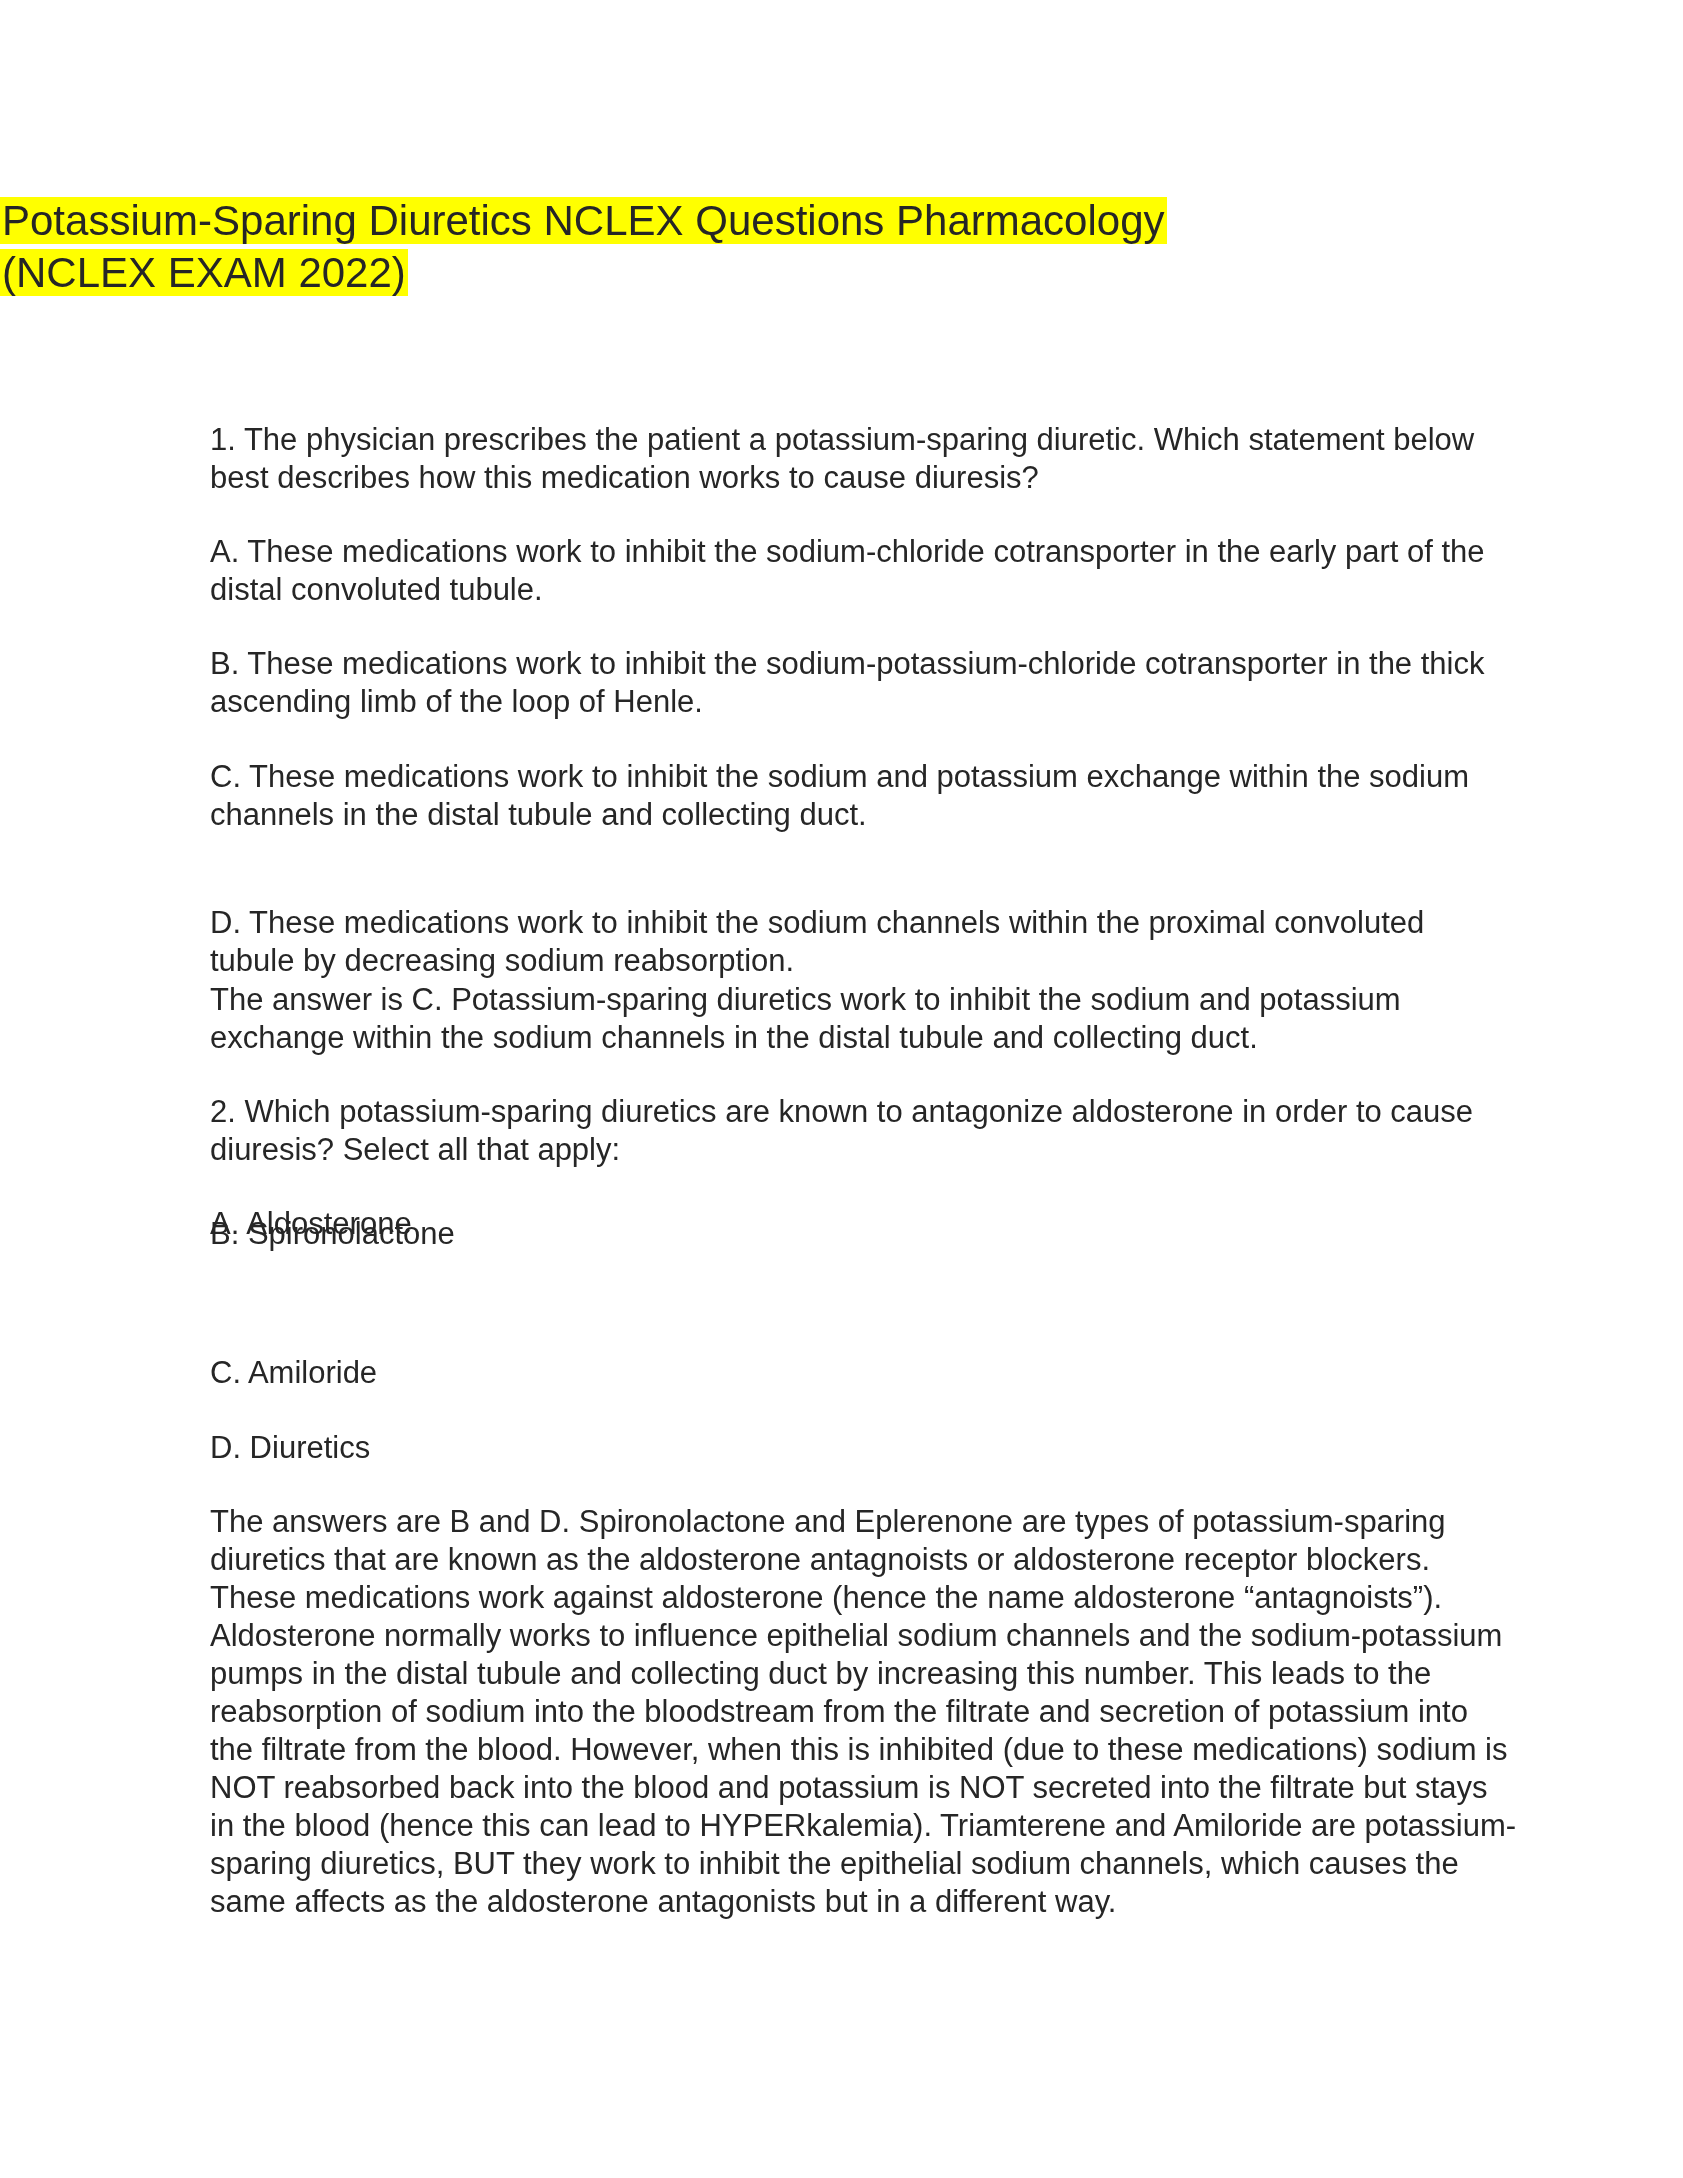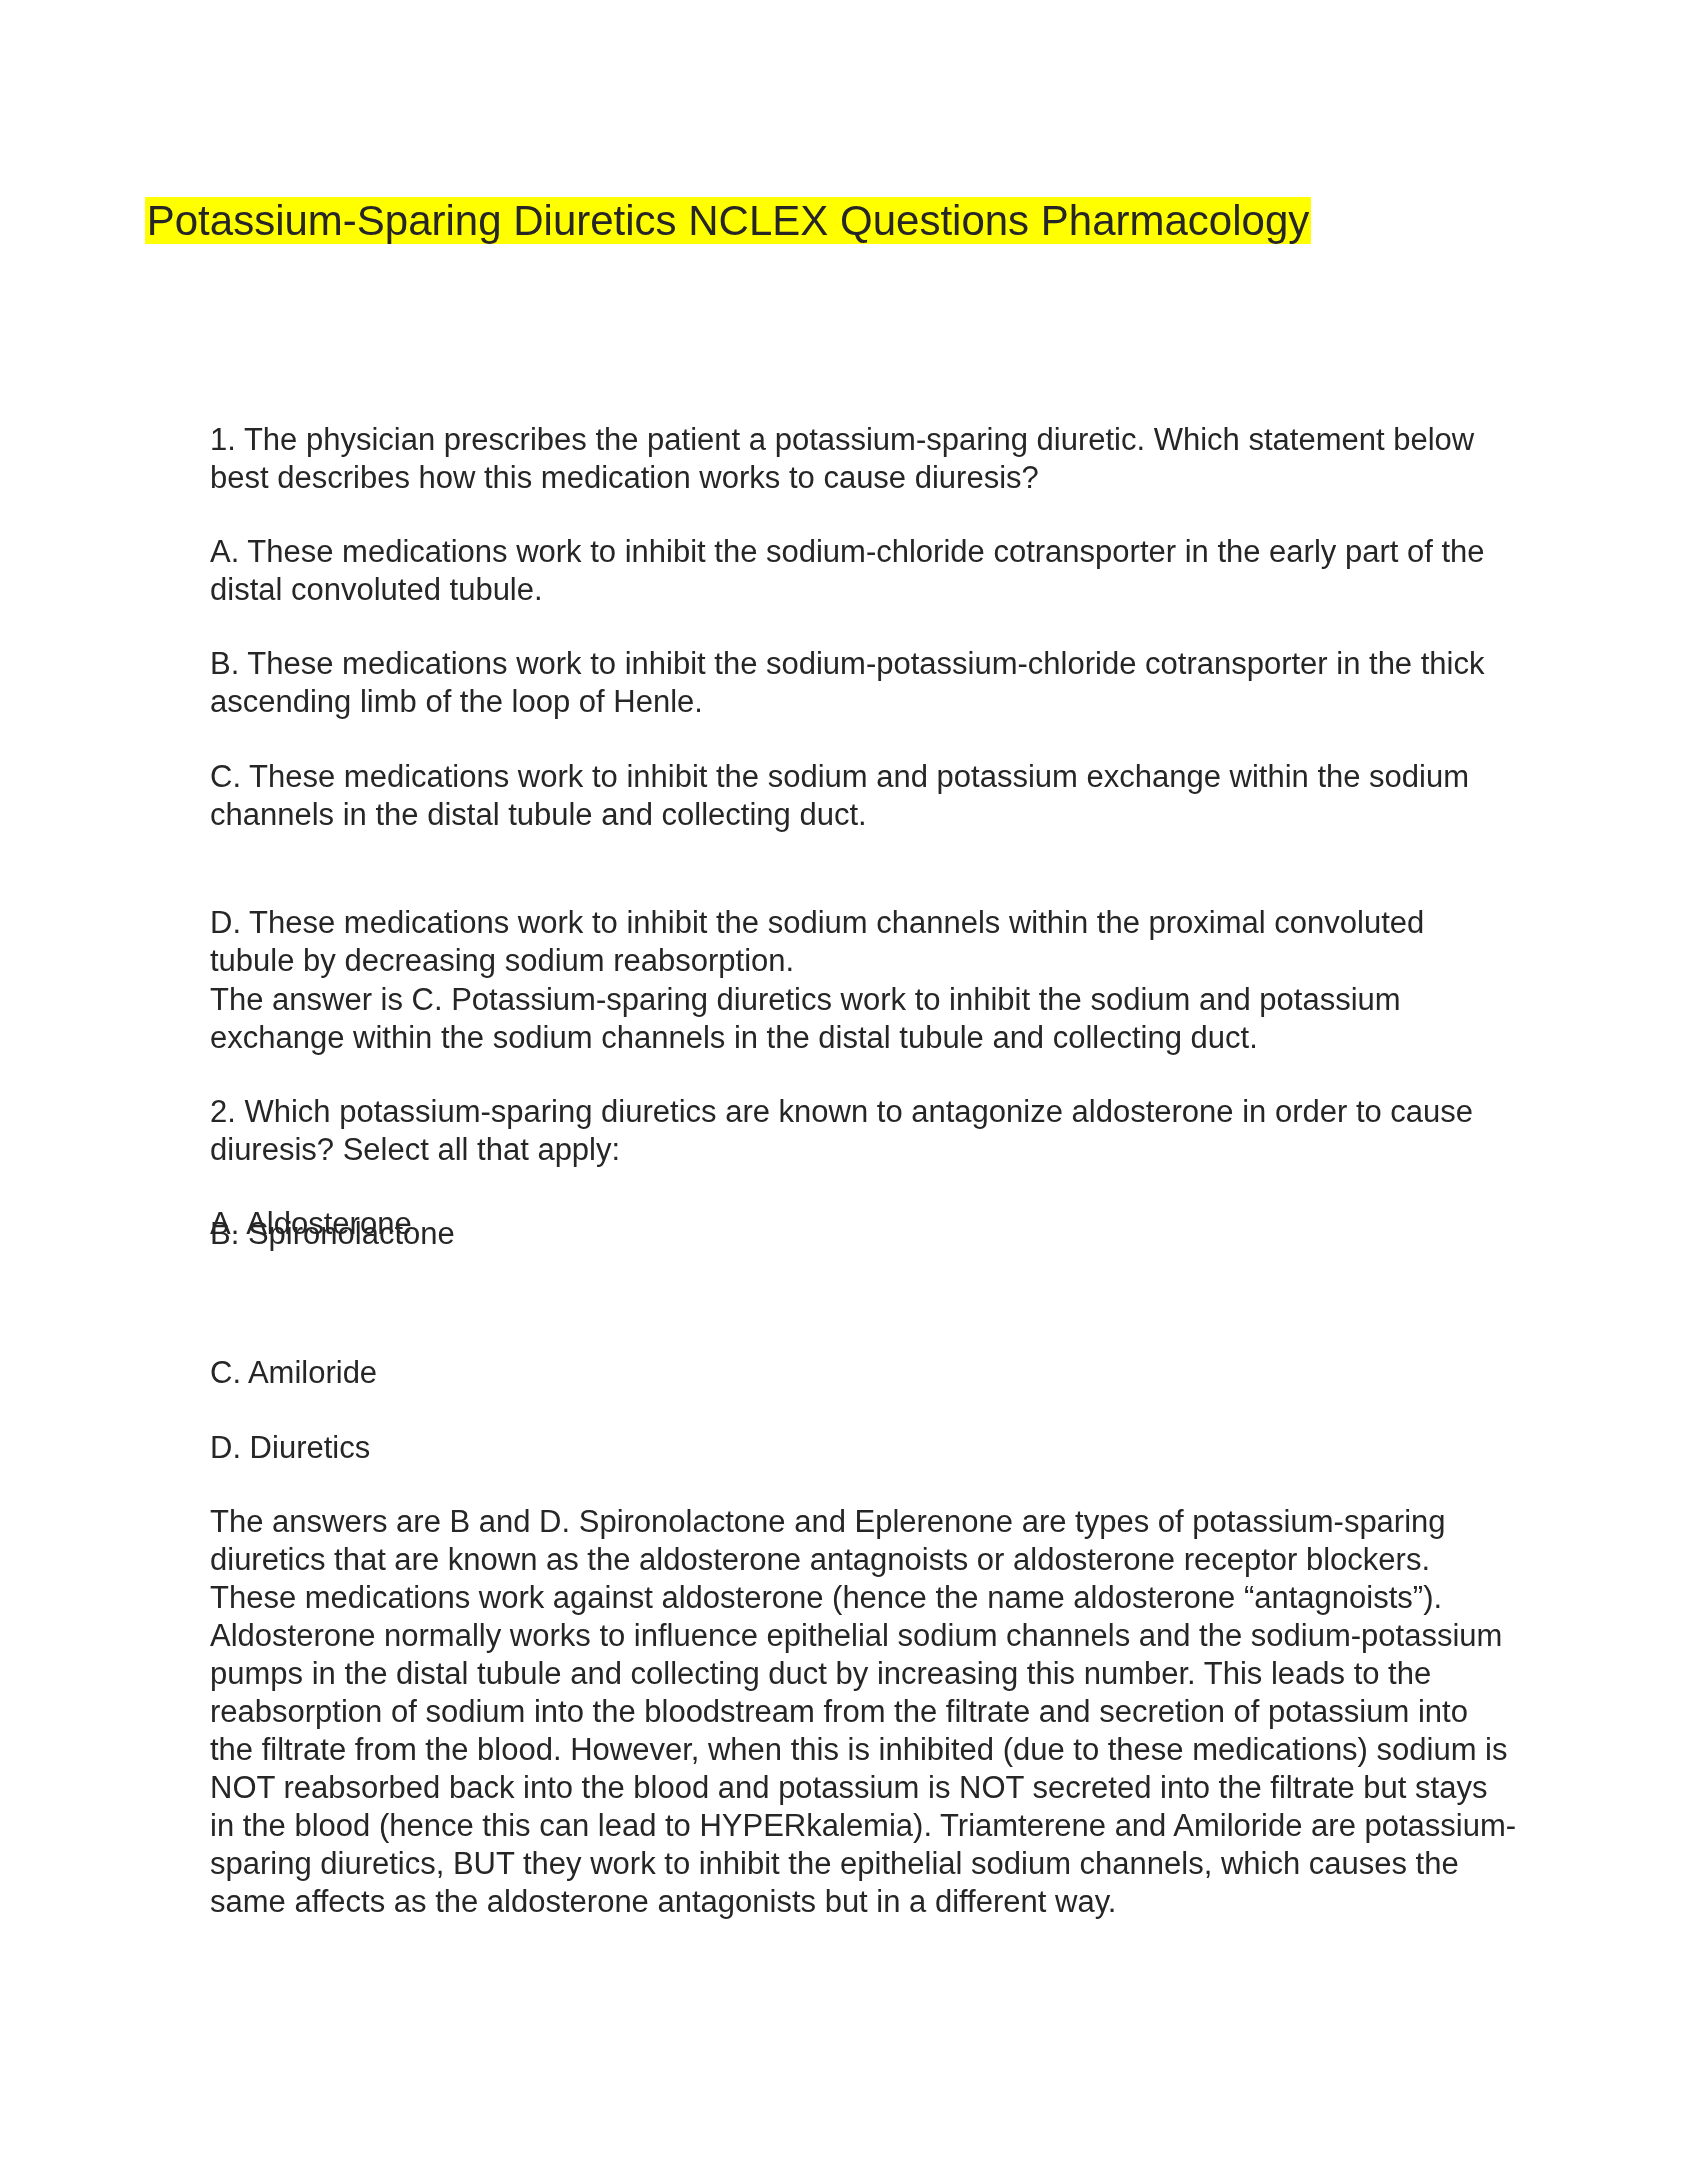--- a/index.html
+++ b/index.html
@@ -5,7 +5,7 @@
   html, body { margin:0; padding:0; background:#ffffff; }
   body { width:1683px; height:2178px; position:relative; overflow:hidden;
          font-family:"Liberation Sans", sans-serif; color:#262626; }
-  .title { position:absolute; left:0; width:1456px; text-align:center;
+  .title { position:absolute; left:0; width:1456px; text-align:left;
            font-size:42px; line-height:52px; top:195px; }
   .title span { background:#ffff00; padding:0 2px; }
   .p { position:absolute; left:196px; width:1307px; font-size:31px; line-height:38px; margin:14px; }

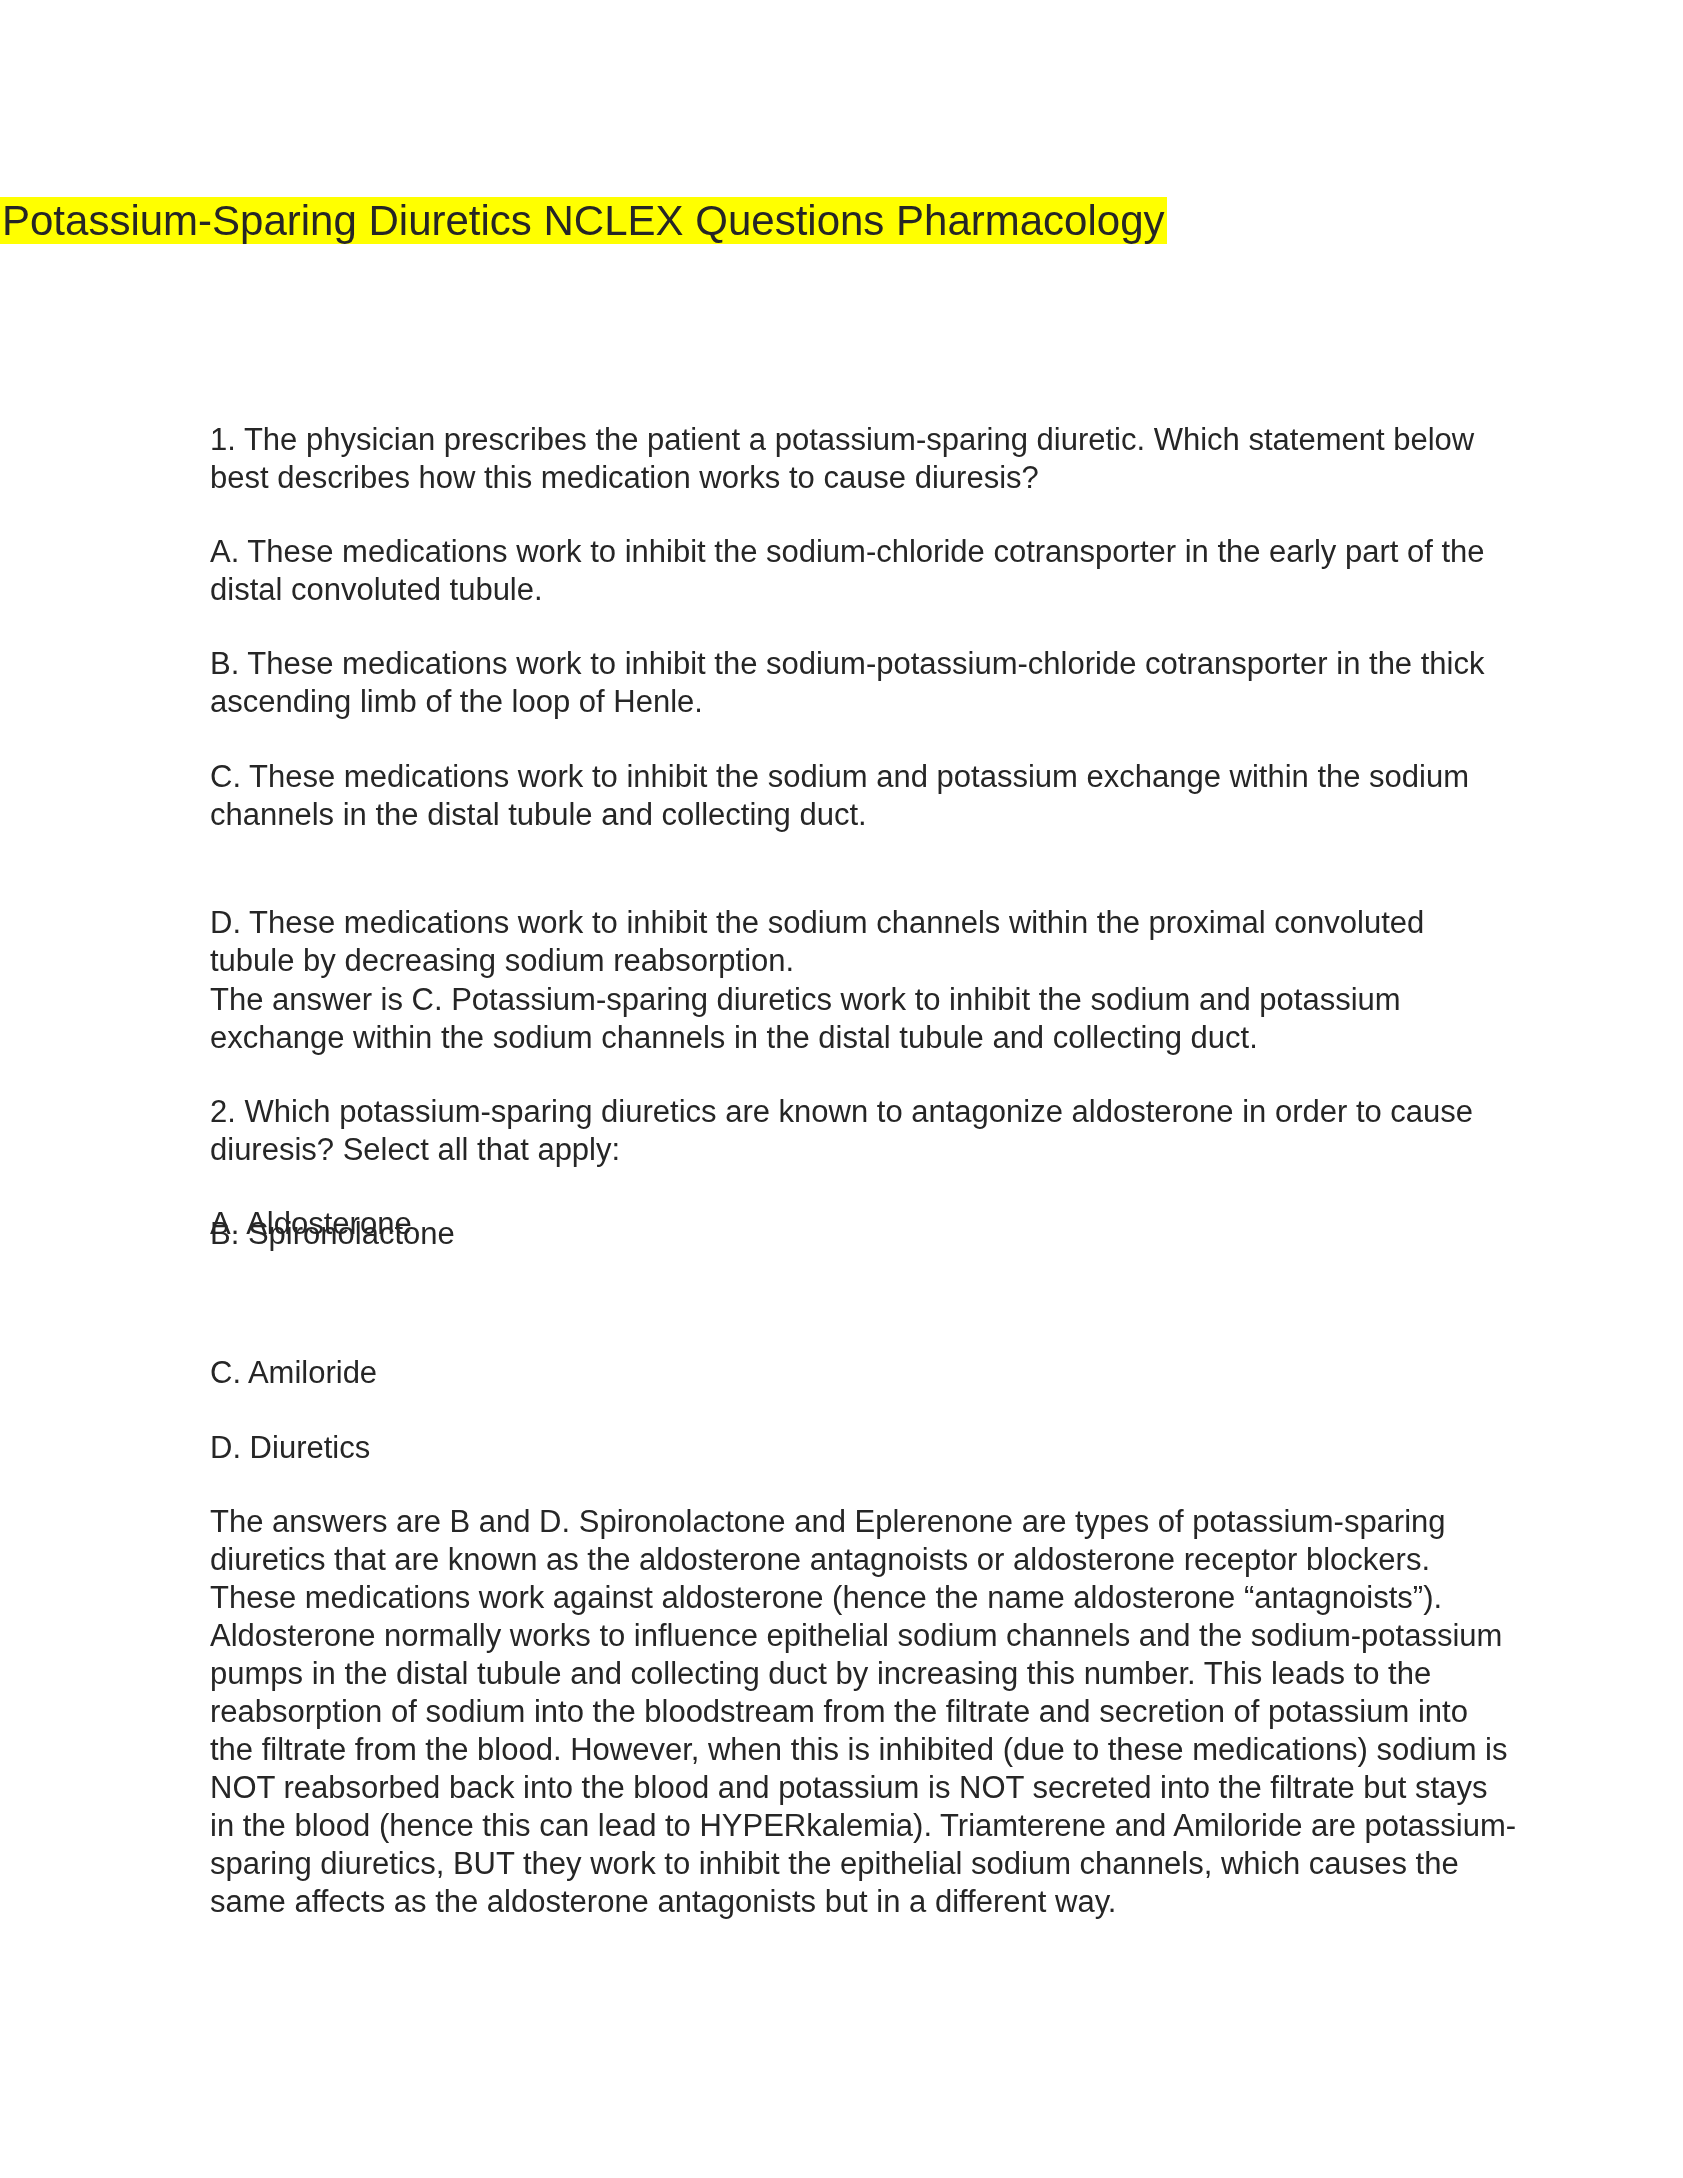--- a/index.html
+++ b/index.html
@@ -15,6 +15,7 @@
 
 <div class="title">
   <span>Potassium-Sparing Diuretics NCLEX Questions Pharmacology</span><br>
+  <span>(NCLEX EXAM 2022)</span>
 </div>
 
 <p class="p" style="top:407px">1. The physician prescribes the patient a potassium-sparing diuretic. Which statement below best describes how this medication works to cause diuresis?</p>

